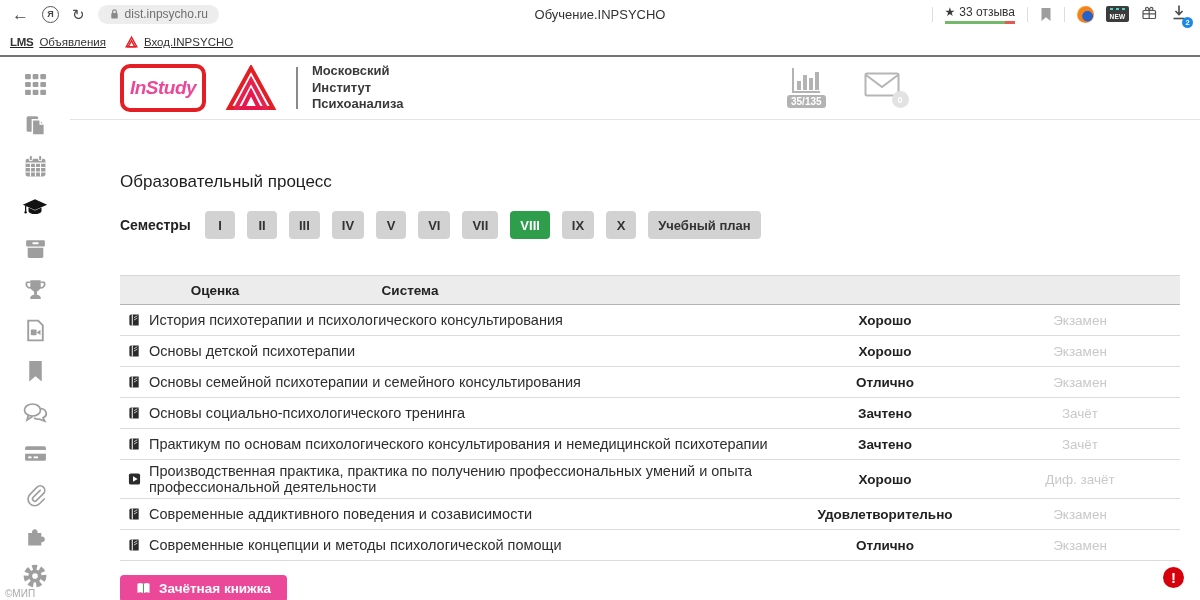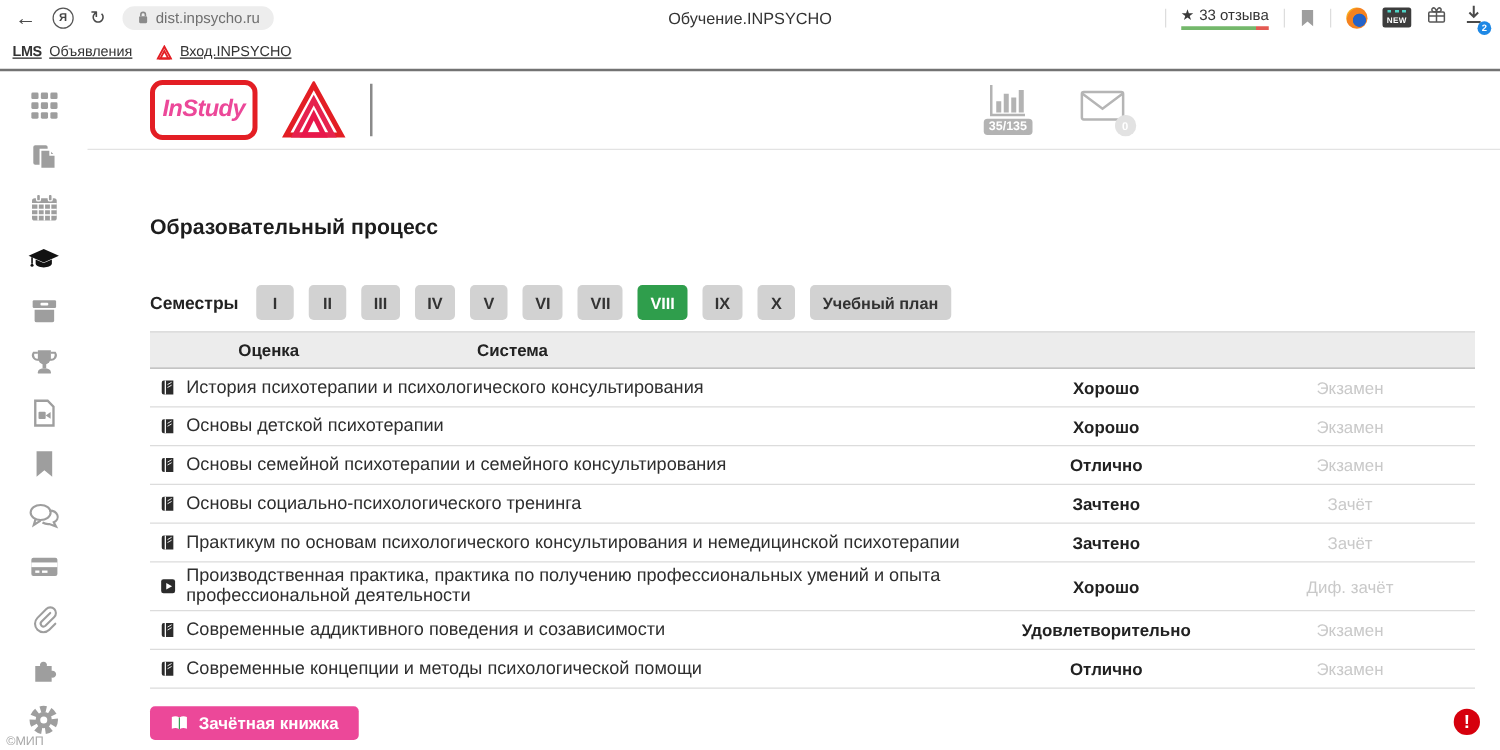--- a/index.html
+++ b/index.html
@@ -268,6 +268,7 @@
           <path d="M26 27l-8 16h16z" stroke="#e8174b"></path>
         </svg>
       <span class="hdr-div"></span>
+      <div class="inst-name">Московский Институт Психоанализа</div>
       <div class="hdr-stats">
         <div class="stat-block">
           <svg width="30" height="27" viewBox="0 0 30 27">

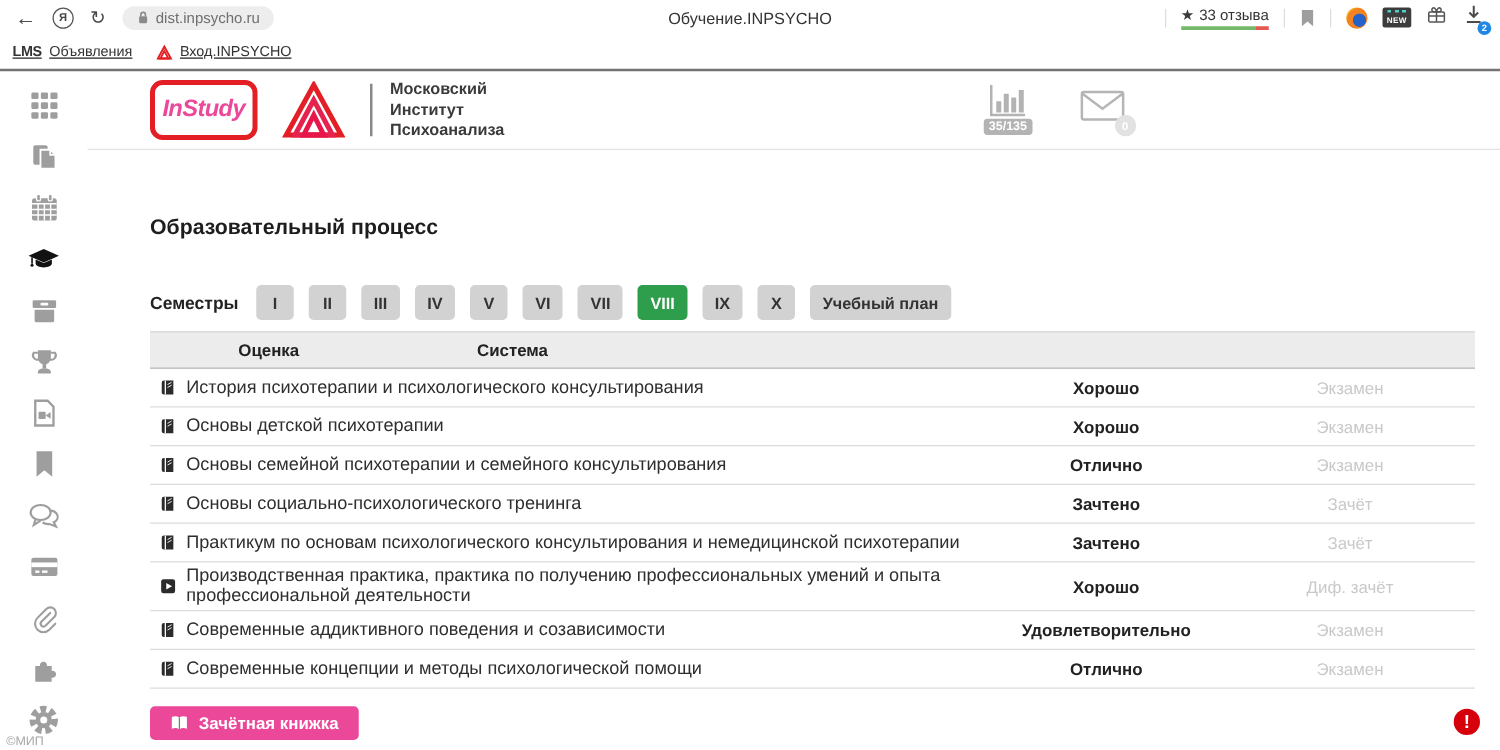--- a/index.html
+++ b/index.html
@@ -64,7 +64,7 @@
     background:#e2e2e2; color:#fff; font-size:9px; font-weight:bold; display:flex; align-items:center; justify-content:center; }
 
   .content { padding:52px 20px 0 50px; }
-  .h1 { font-size:17px; font-weight:bold; color:#1d1d1d; margin-bottom:36px; }
+  .h1 { font-size:17px; font-weight:normal; color:#1d1d1d; margin-bottom:19px; }
   .sem-row { display:flex; align-items:center; margin-bottom:9px; }
   .sem-label { font-size:14px; font-weight:bold; width:85px; }
   .sem-btns { display:flex; gap:12px; }

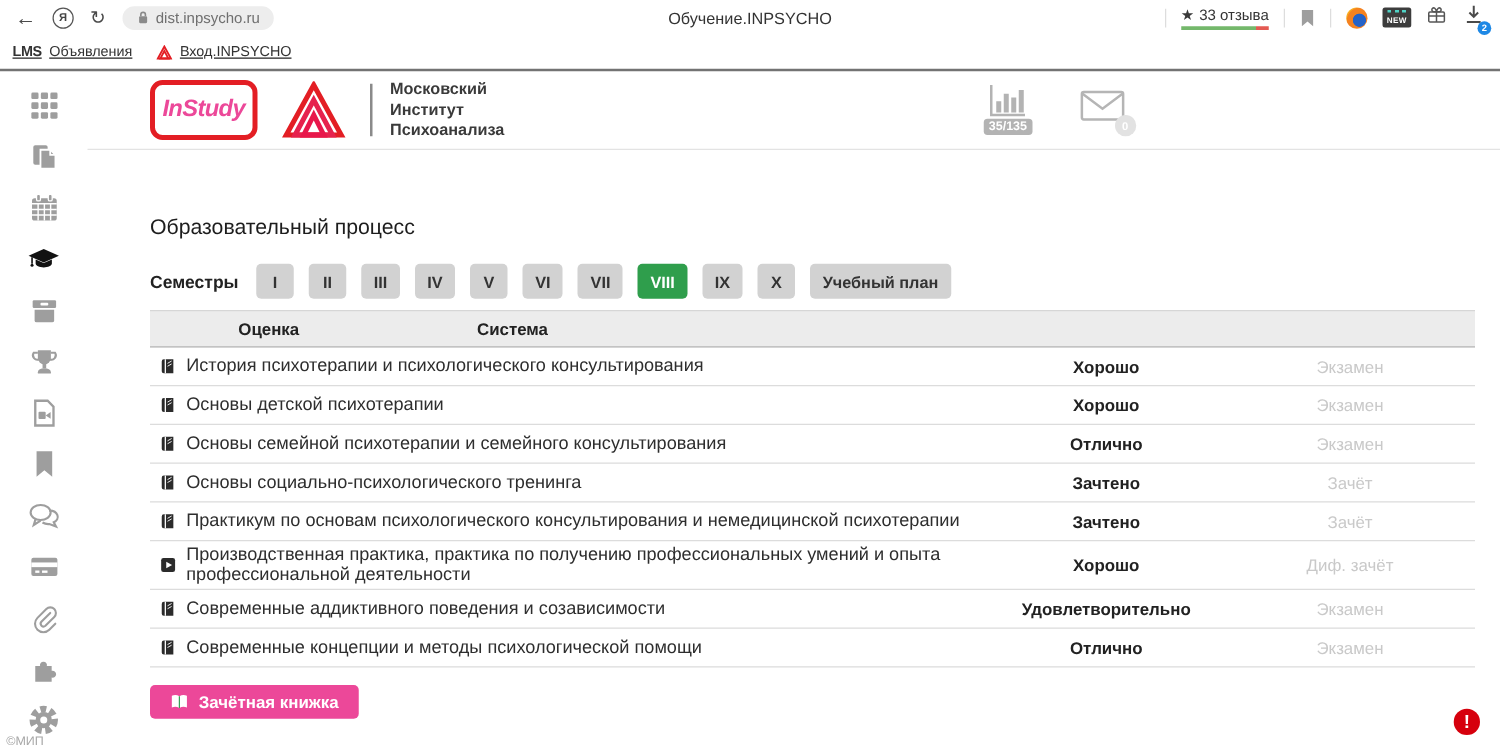--- a/index.html
+++ b/index.html
@@ -65,7 +65,7 @@
 
   .content { padding:52px 20px 0 50px; }
   .h1 { font-size:17px; font-weight:normal; color:#1d1d1d; margin-bottom:19px; }
-  .sem-row { display:flex; align-items:center; margin-bottom:9px; }
+  .sem-row { display:flex; align-items:center; margin-bottom:36px; }
   .sem-label { font-size:14px; font-weight:bold; width:85px; }
   .sem-btns { display:flex; gap:12px; }
   .sem-btn { min-width:30px; height:28px; padding:0 10px; border:none; border-radius:4px; background:#d2d2d2;

